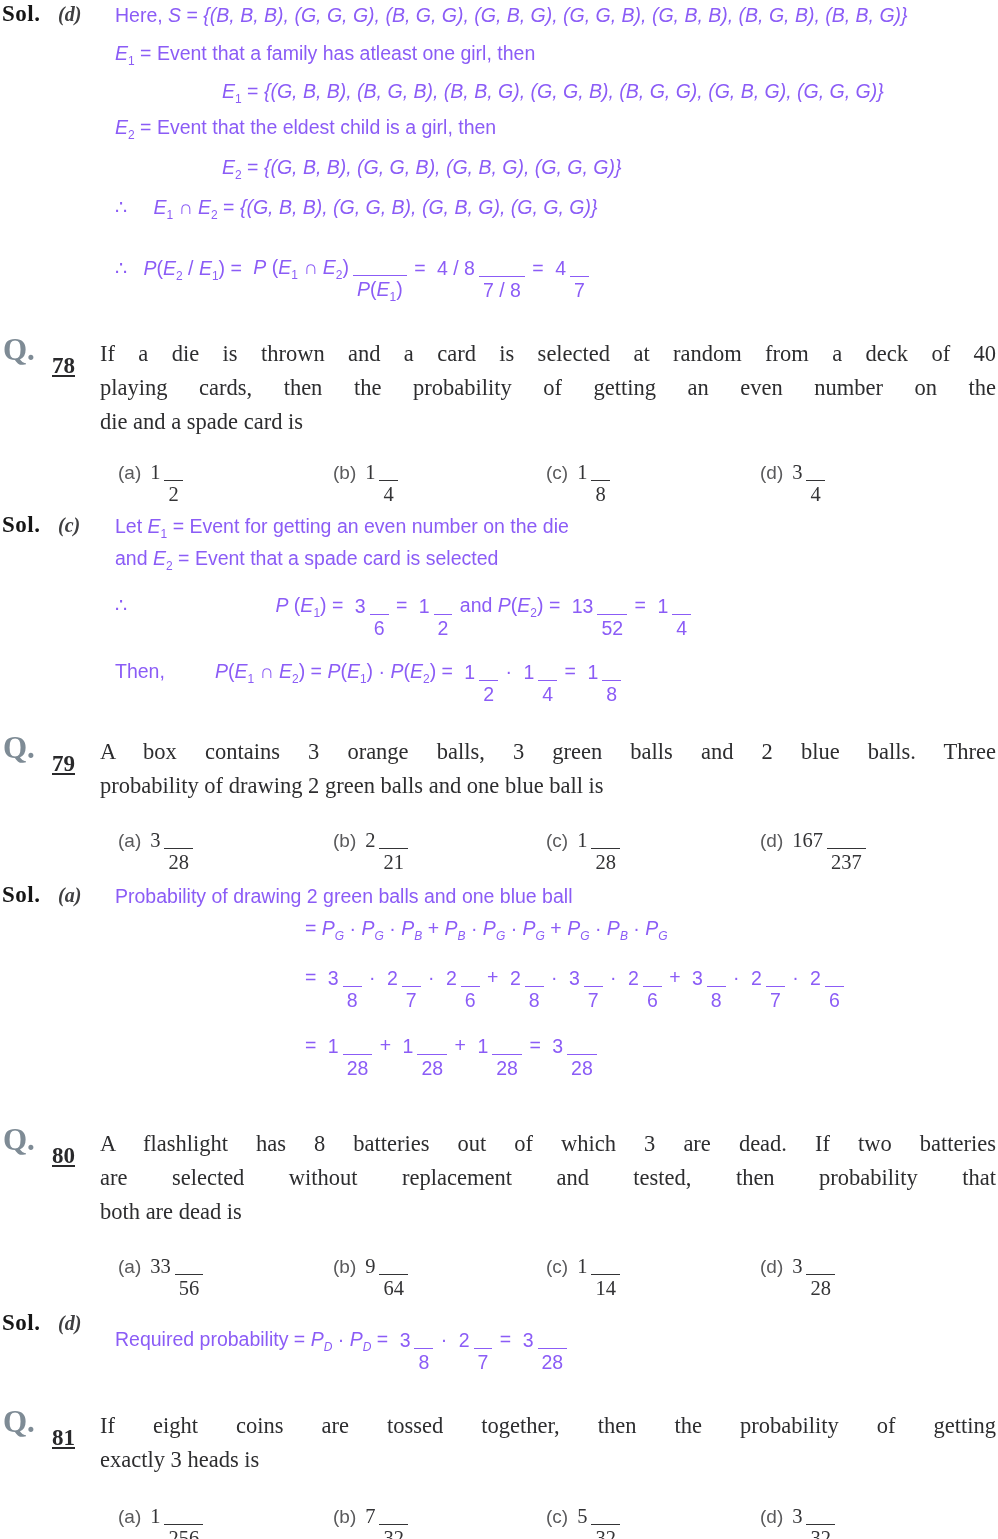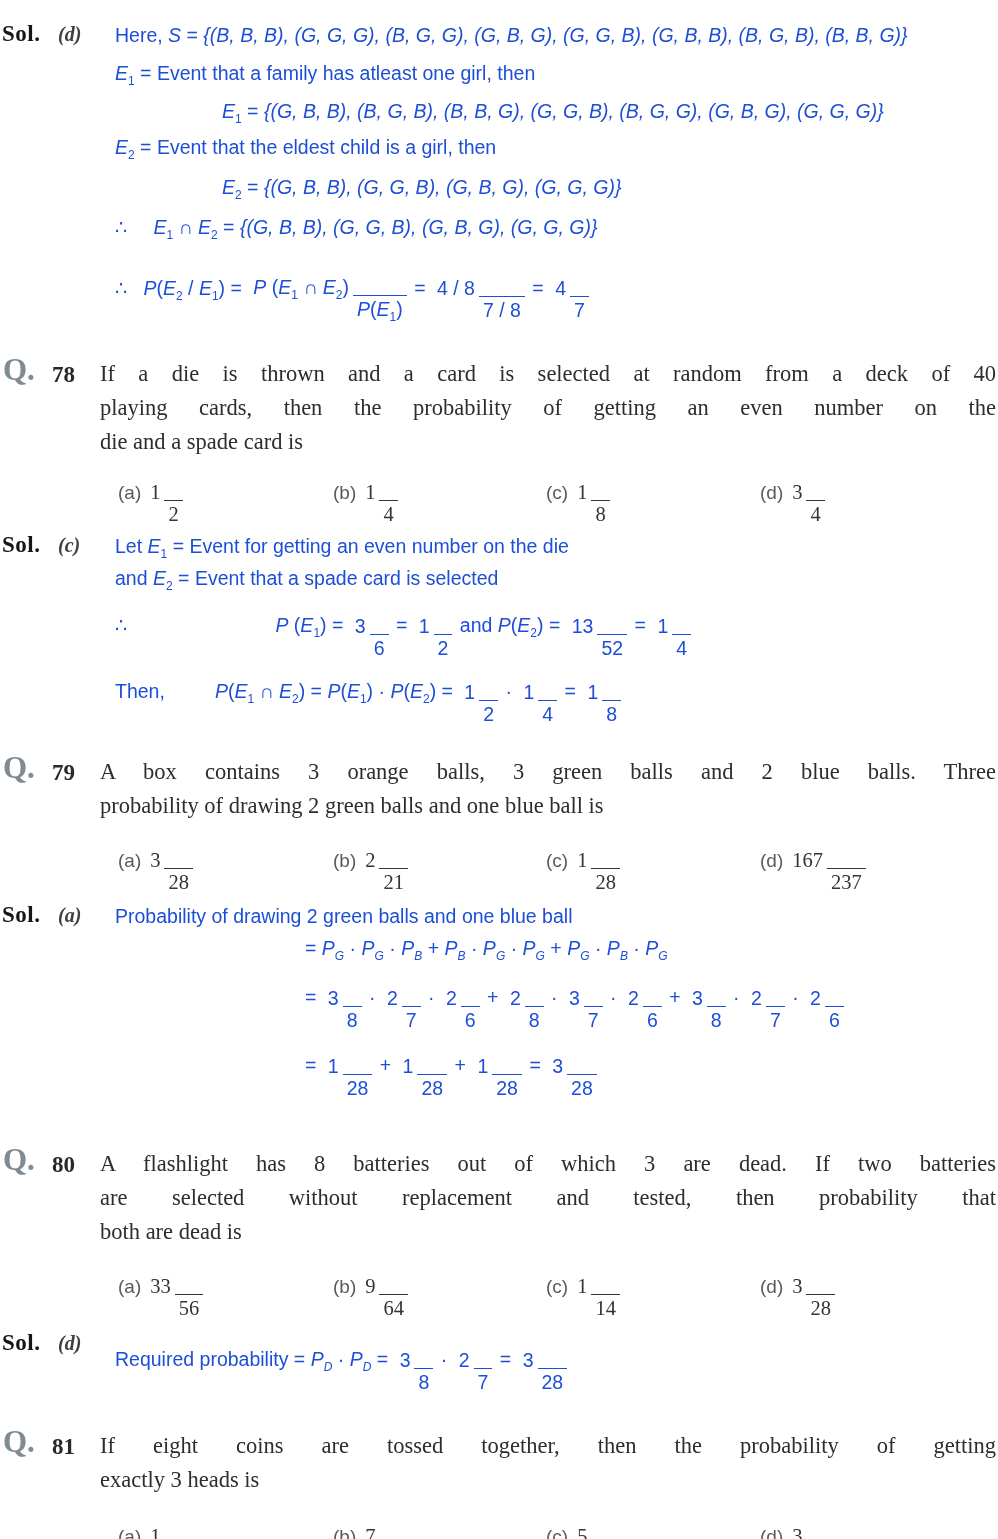--- a/index.html
+++ b/index.html
@@ -10,7 +10,7 @@
   }
   .page {
     position: relative; width: 998px; height: 1539px;
-    padding-top: 20px;
+    padding-top: 0;
     font-family: "Liberation Sans", "DejaVu Sans", sans-serif;
   }
 

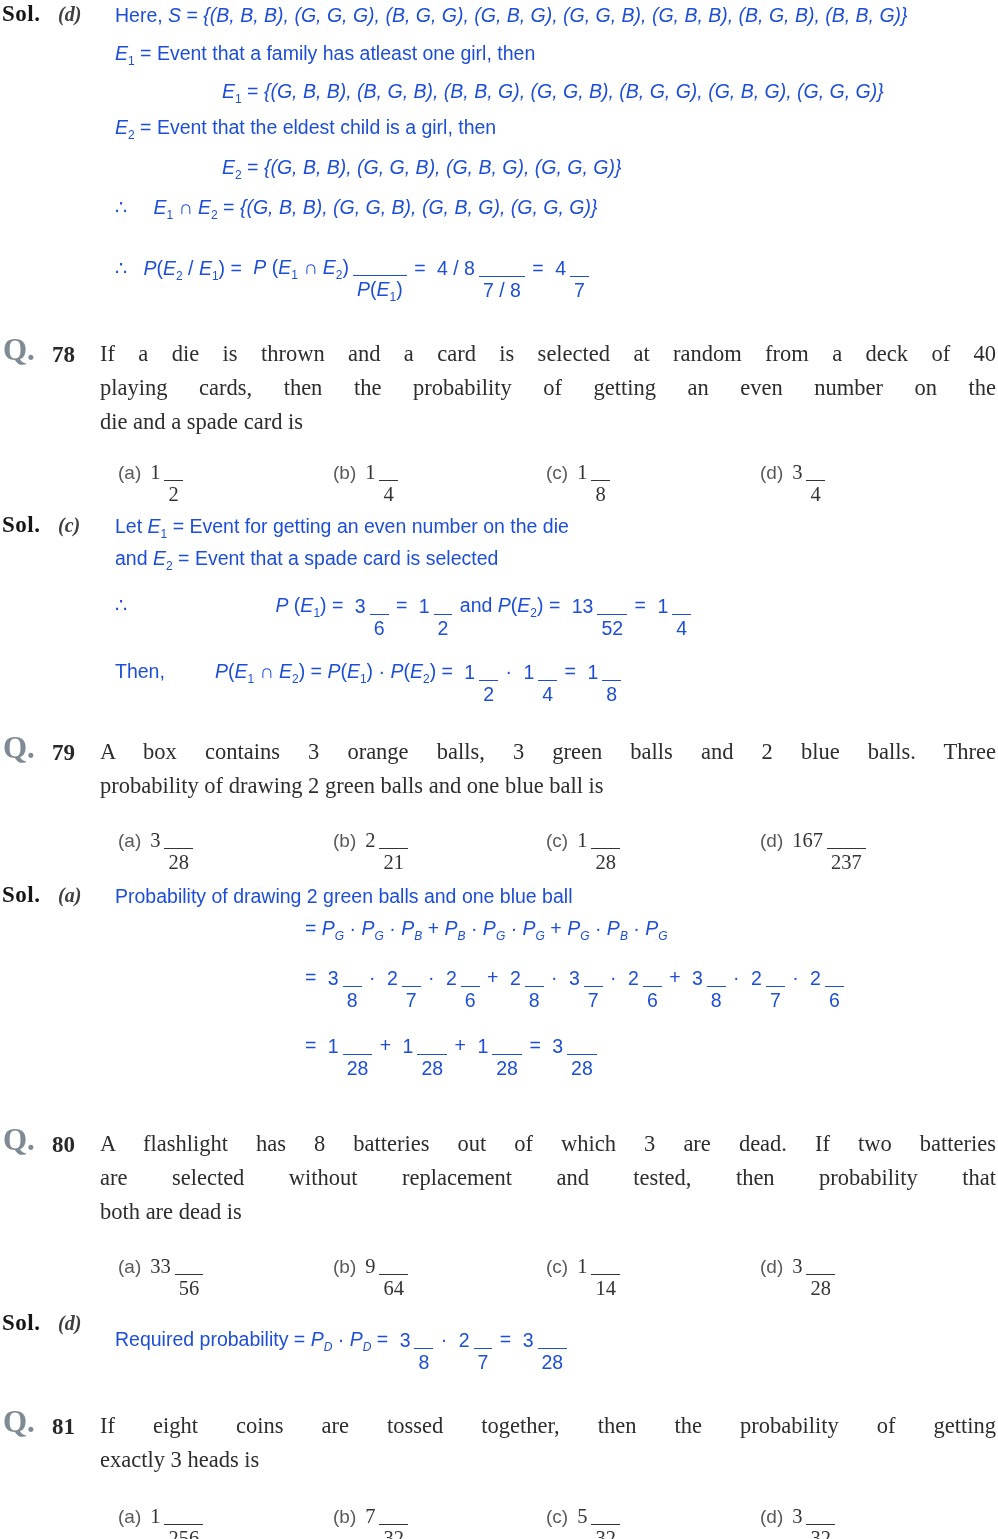--- a/index.html
+++ b/index.html
@@ -28,7 +28,7 @@
   }
   .mline {
     white-space: pre-wrap;
-    color: #1d4ed8; font-size: 19.5px; line-height: 30px;
+    color: #8b5cf6; font-size: 19.5px; line-height: 30px;
   }
   .tk-i { font-style: italic; }
   sub.tk-s { font-size: 12px; line-height: 1; }

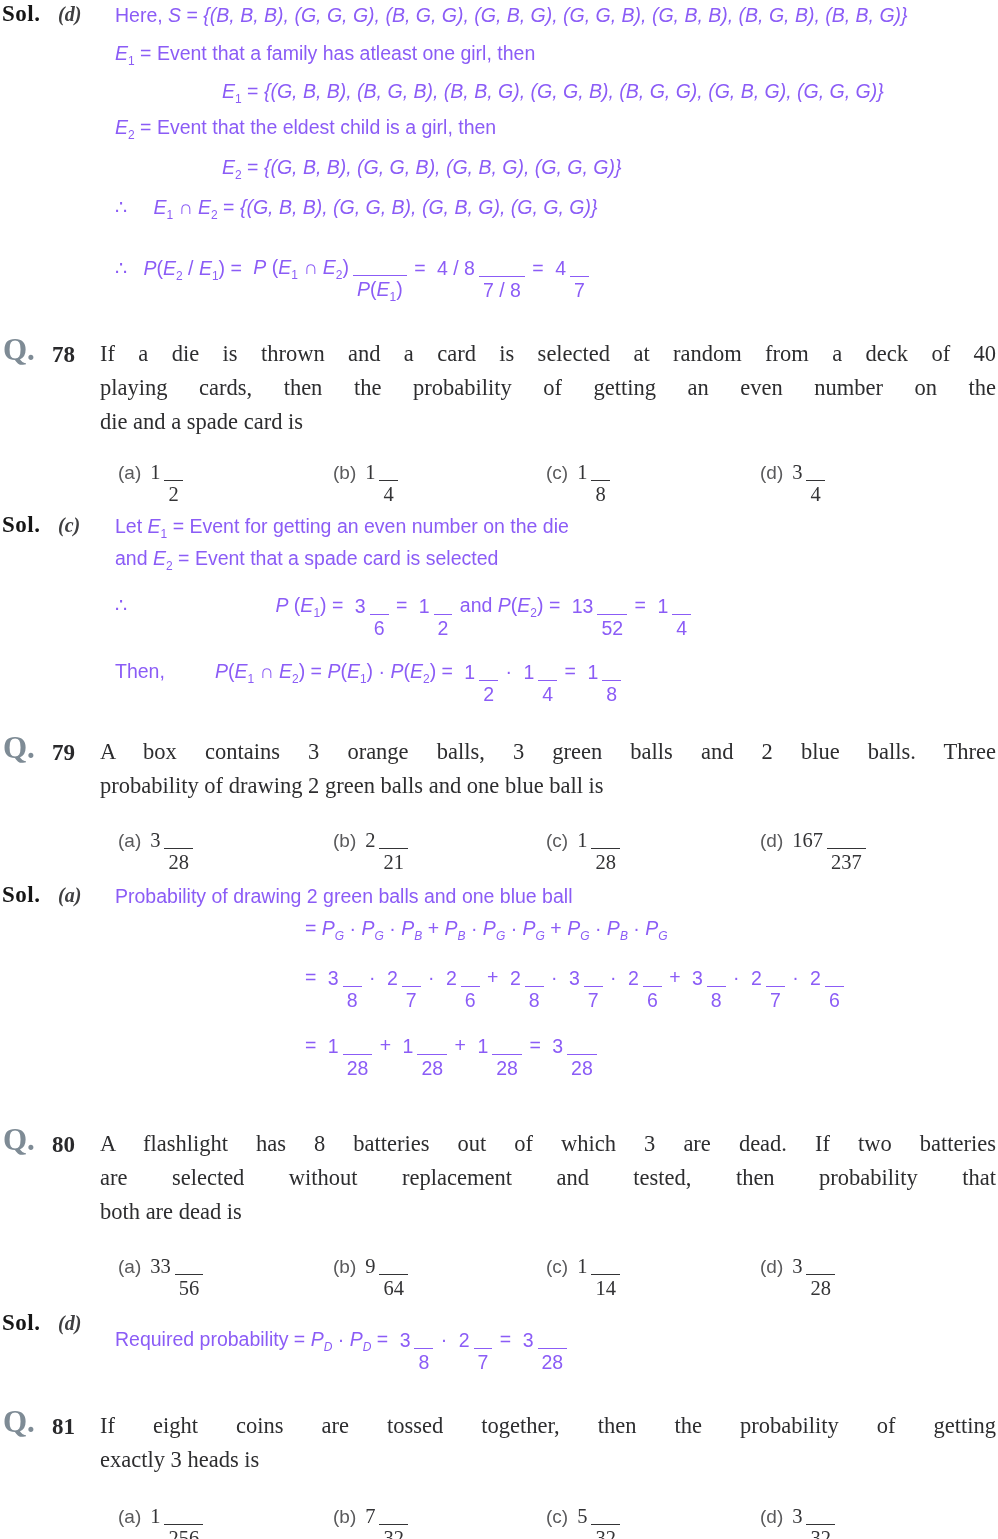--- a/index.html
+++ b/index.html
@@ -56,9 +56,9 @@
     font-size: 31px; color: #7e8b95;
   }
   .qnum {
-    position: absolute; left: 52px; top: 5px;
+    position: absolute; left: 52px; top: 16px;
     font-family: "Liberation Serif", serif; font-weight: 700;
-    font-size: 23px; color: #29292b;
+    font-size: 23px; color: #29292b; text-decoration: underline;
   }
 
   

